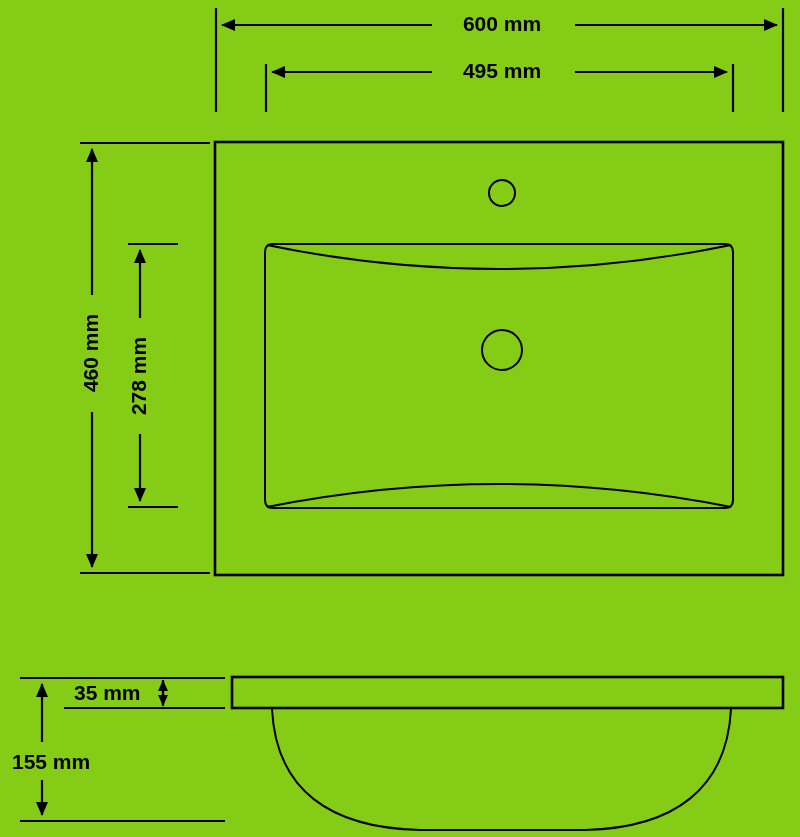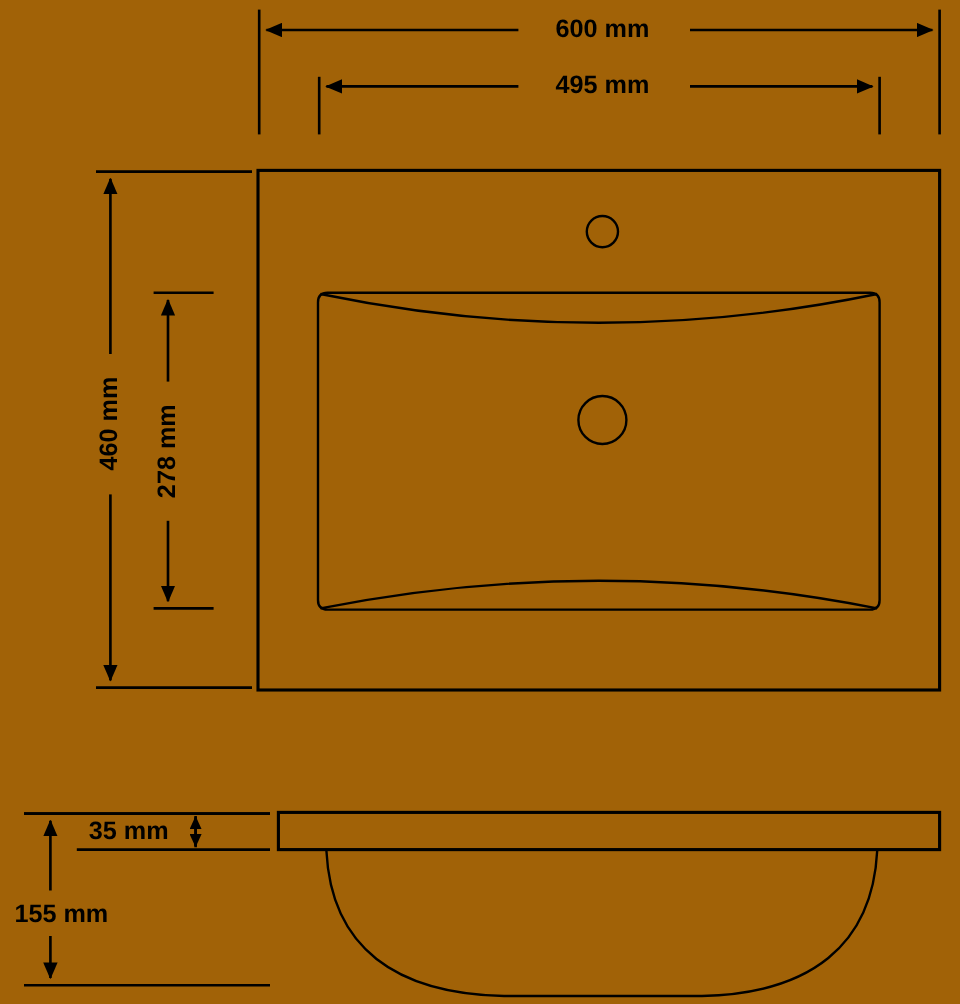--- a/index.html
+++ b/index.html
@@ -15,7 +15,7 @@
     position: relative;
     width: 800px;
     height: 837px;
-    background: #a16207;
+    background: #84cc16;
     overflow: hidden;
   }
   #drawing-svg {

